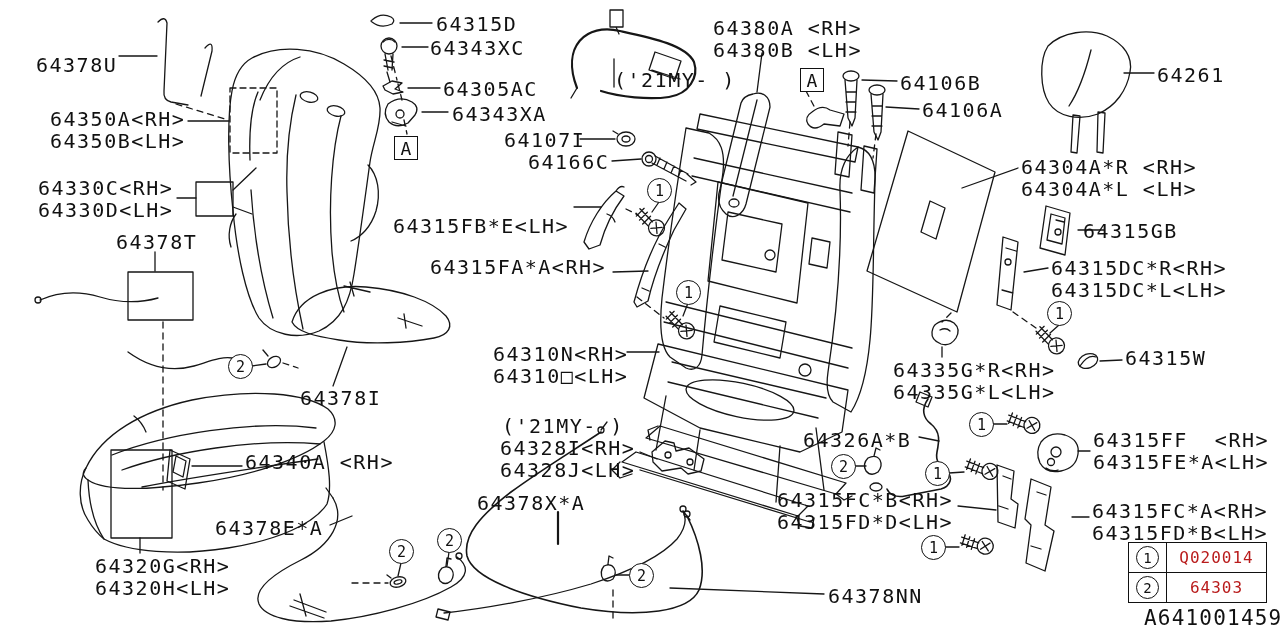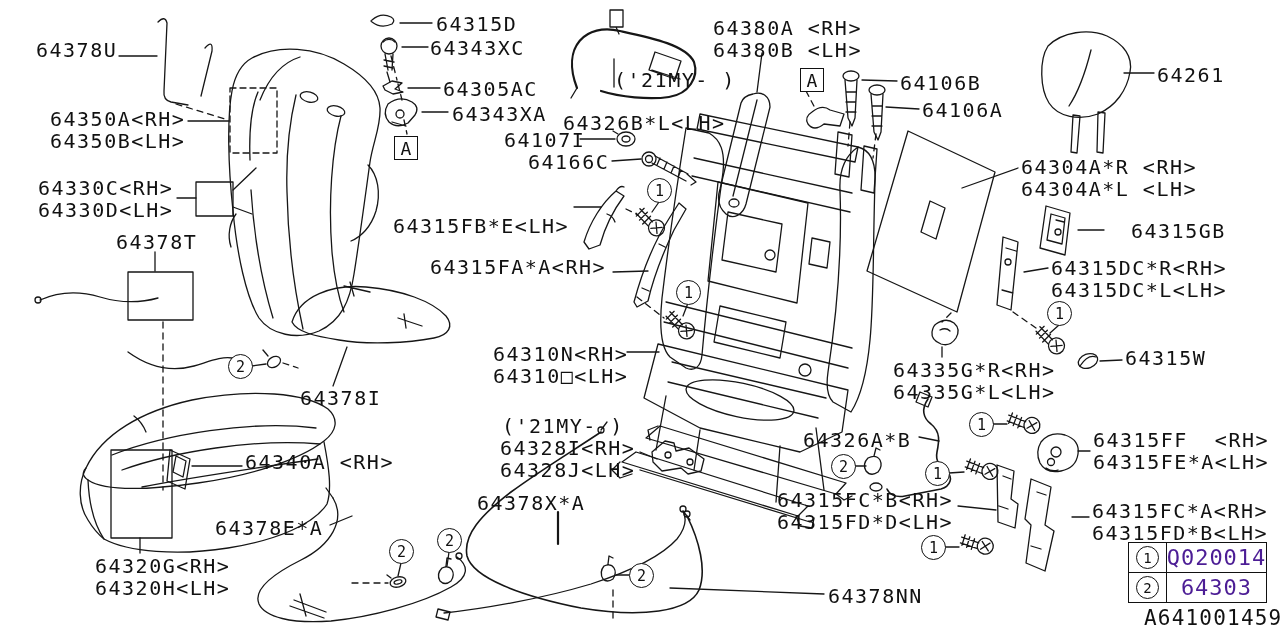--- a/index.html
+++ b/index.html
@@ -256,7 +256,7 @@
   </g>
 </svg>
 
-<div class="lbl" style="left:36px;top:39px">64378U</div>
+<div class="lbl" style="left:36px;top:54px">64378U</div>
 <div class="lbl" style="left:50px;top:108px">64350A&lt;RH&gt;</div>
 <div class="lbl" style="left:50px;top:130px">64350B&lt;LH&gt;</div>
 <div class="lbl" style="left:38px;top:177px">64330C&lt;RH&gt;</div>

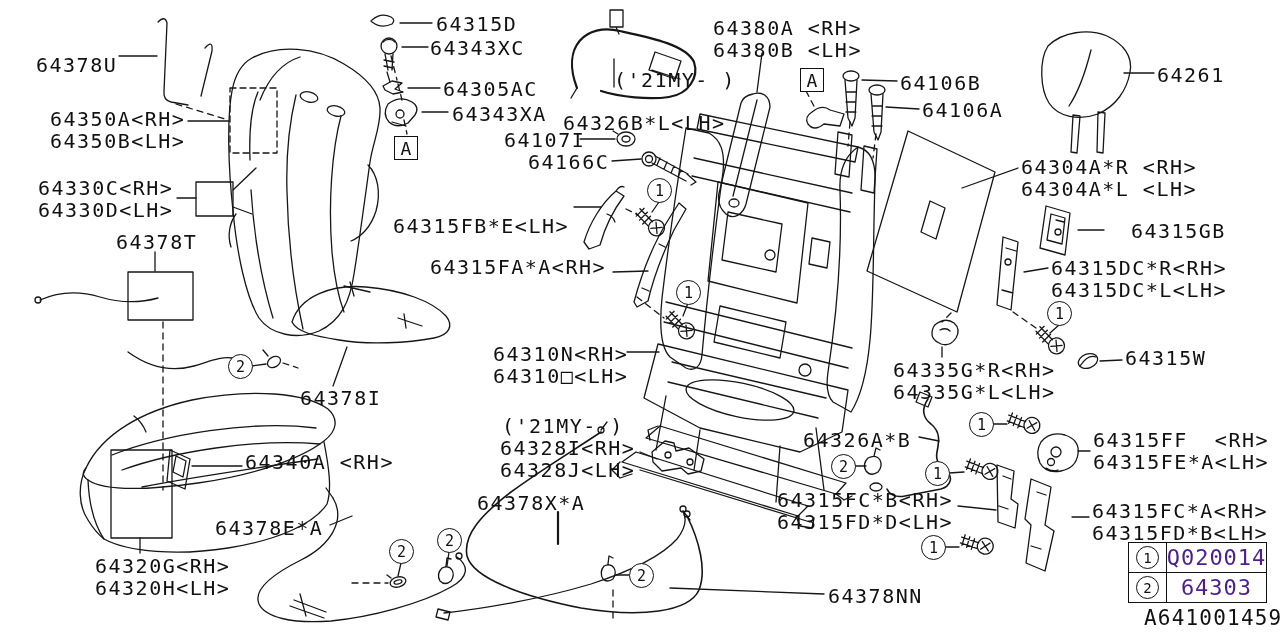--- a/index.html
+++ b/index.html
@@ -269,7 +269,6 @@
 <div class="lbl" style="left:504px;top:129px">64107I</div>
 <div class="lbl" style="left:528px;top:151px">64166C</div>
 <div class="lbl" style="left:614px;top:69px">('21MY- )</div>
-<div class="lbl" style="left:563px;top:112px">64326B*L&lt;LH&gt;</div>
 <div class="lbl" style="left:713px;top:17px">64380A &lt;RH&gt;</div>
 <div class="lbl" style="left:713px;top:39px">64380B &lt;LH&gt;</div>
 <div class="lbl" style="left:900px;top:72px">64106B</div>

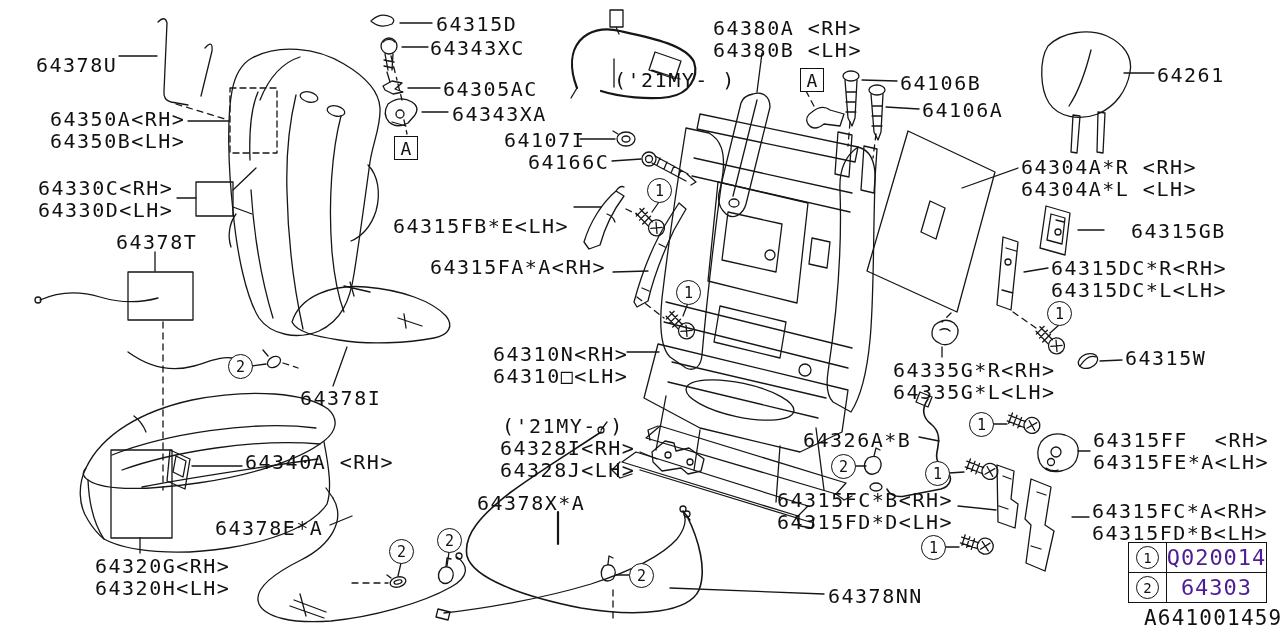--- a/index.html
+++ b/index.html
@@ -276,7 +276,7 @@
 <div class="lbl" style="left:1157px;top:64px">64261</div>
 <div class="lbl" style="left:1021px;top:156px">64304A*R &lt;RH&gt;</div>
 <div class="lbl" style="left:1021px;top:178px">64304A*L &lt;LH&gt;</div>
-<div class="lbl" style="left:1131px;top:220px">64315GB</div>
+<div class="lbl" style="left:1083px;top:220px">64315GB</div>
 <div class="lbl" style="left:1051px;top:257px">64315DC*R&lt;RH&gt;</div>
 <div class="lbl" style="left:1051px;top:279px">64315DC*L&lt;LH&gt;</div>
 <div class="lbl" style="left:393px;top:215px">64315FB*E&lt;LH&gt;</div>

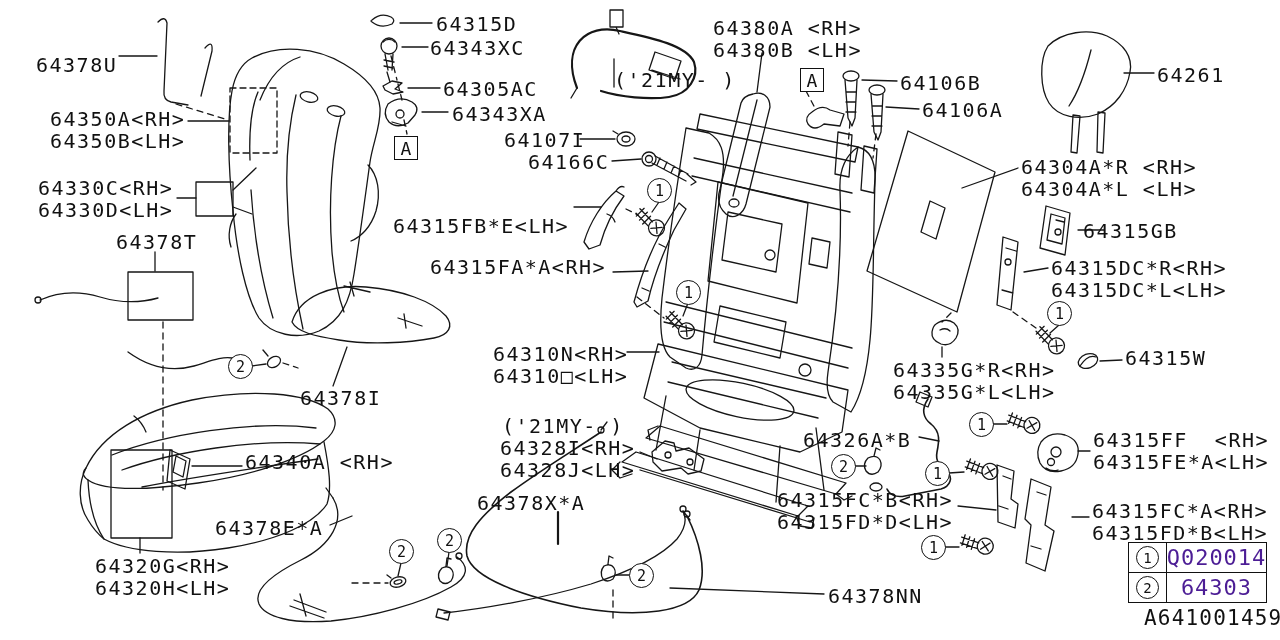--- a/index.html
+++ b/index.html
@@ -19,8 +19,8 @@
   .legref{width:37px;border-right:1.7px solid #111;display:flex;align-items:center;justify-content:center;}
   .legref span{width:21px;height:21px;border:1.5px solid #111;border-radius:50%;display:flex;
        align-items:center;justify-content:center;font-size:14px;color:#111;}
-  .legcode{width:99px;display:flex;align-items:center;justify-content:center;font-size:22px;
-       letter-spacing:1px;color:#4c1d95;}
+  .legcode{width:99px;display:flex;align-items:center;justify-content:center;font-size:16px;
+       letter-spacing:1px;color:#b91c1c;}
   #dcode{position:absolute;left:1144px;top:606px;font-size:21px;letter-spacing:1.2px;color:#111;}
 </style>
 </head>

